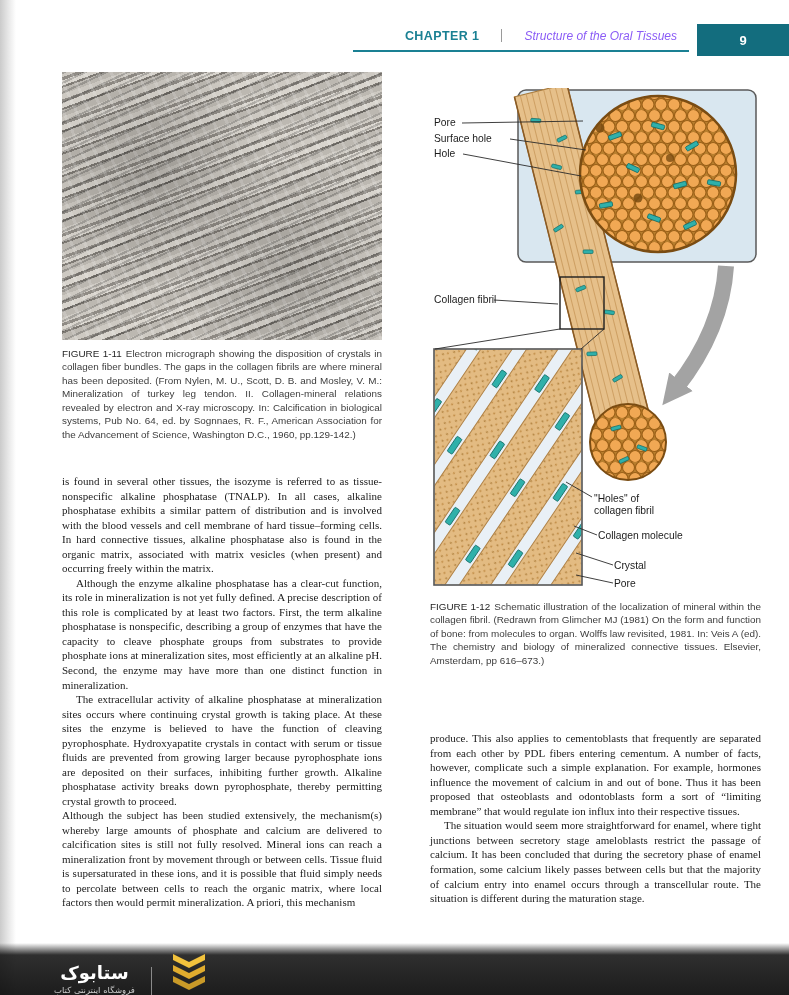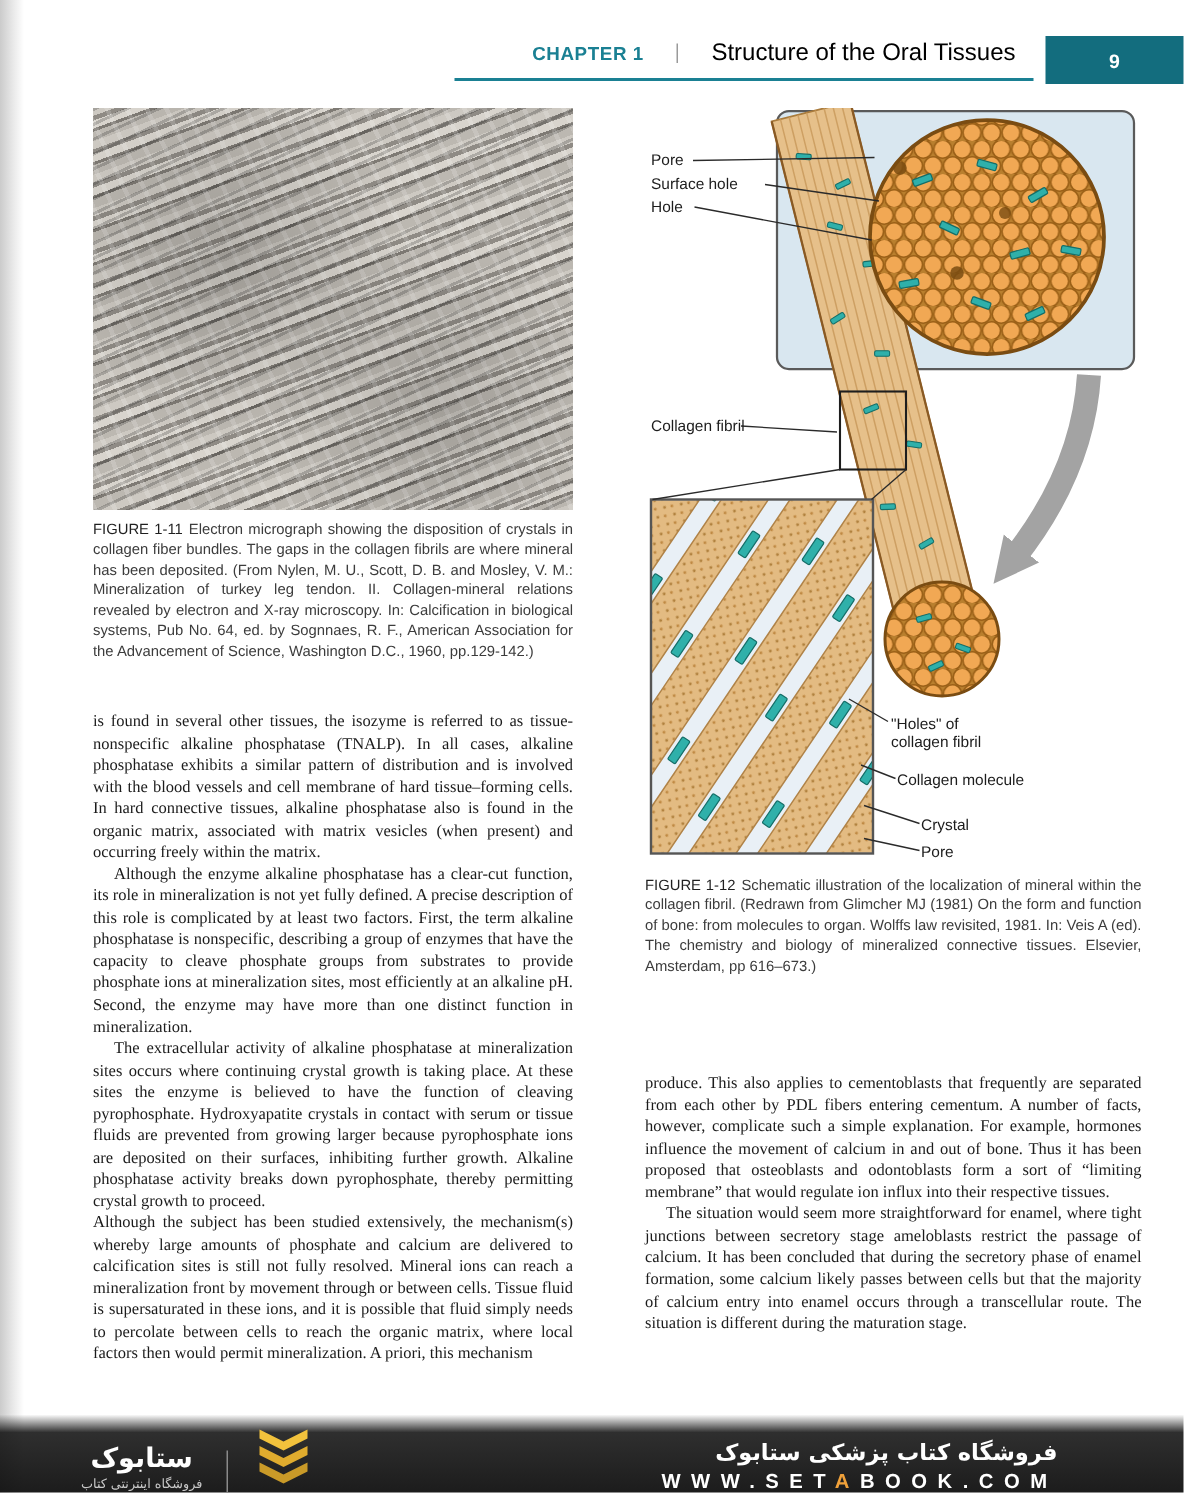--- a/index.html
+++ b/index.html
@@ -17,7 +17,7 @@
   .hdr-chapter{font-family:"Liberation Sans",sans-serif;font-weight:bold;font-size:12.5px;
     color:#1a8093;letter-spacing:.4px;}
   .hdr-sep{width:1px;height:13px;background:#9a9a9a;}
-  .hdr-title{font-family:"Liberation Sans",sans-serif;font-size:16px;color:#000000;}
+  .hdr-title{font-family:"Liberation Sans",sans-serif;font-size:12px;color:#8b5cf6;font-style:italic;}
   .pagebox{width:92px;height:32px;background:#136d7e;color:#fff;margin-left:8px;
     font-family:"Liberation Sans",sans-serif;font-weight:bold;font-size:13px;
     display:flex;align-items:center;justify-content:center;}

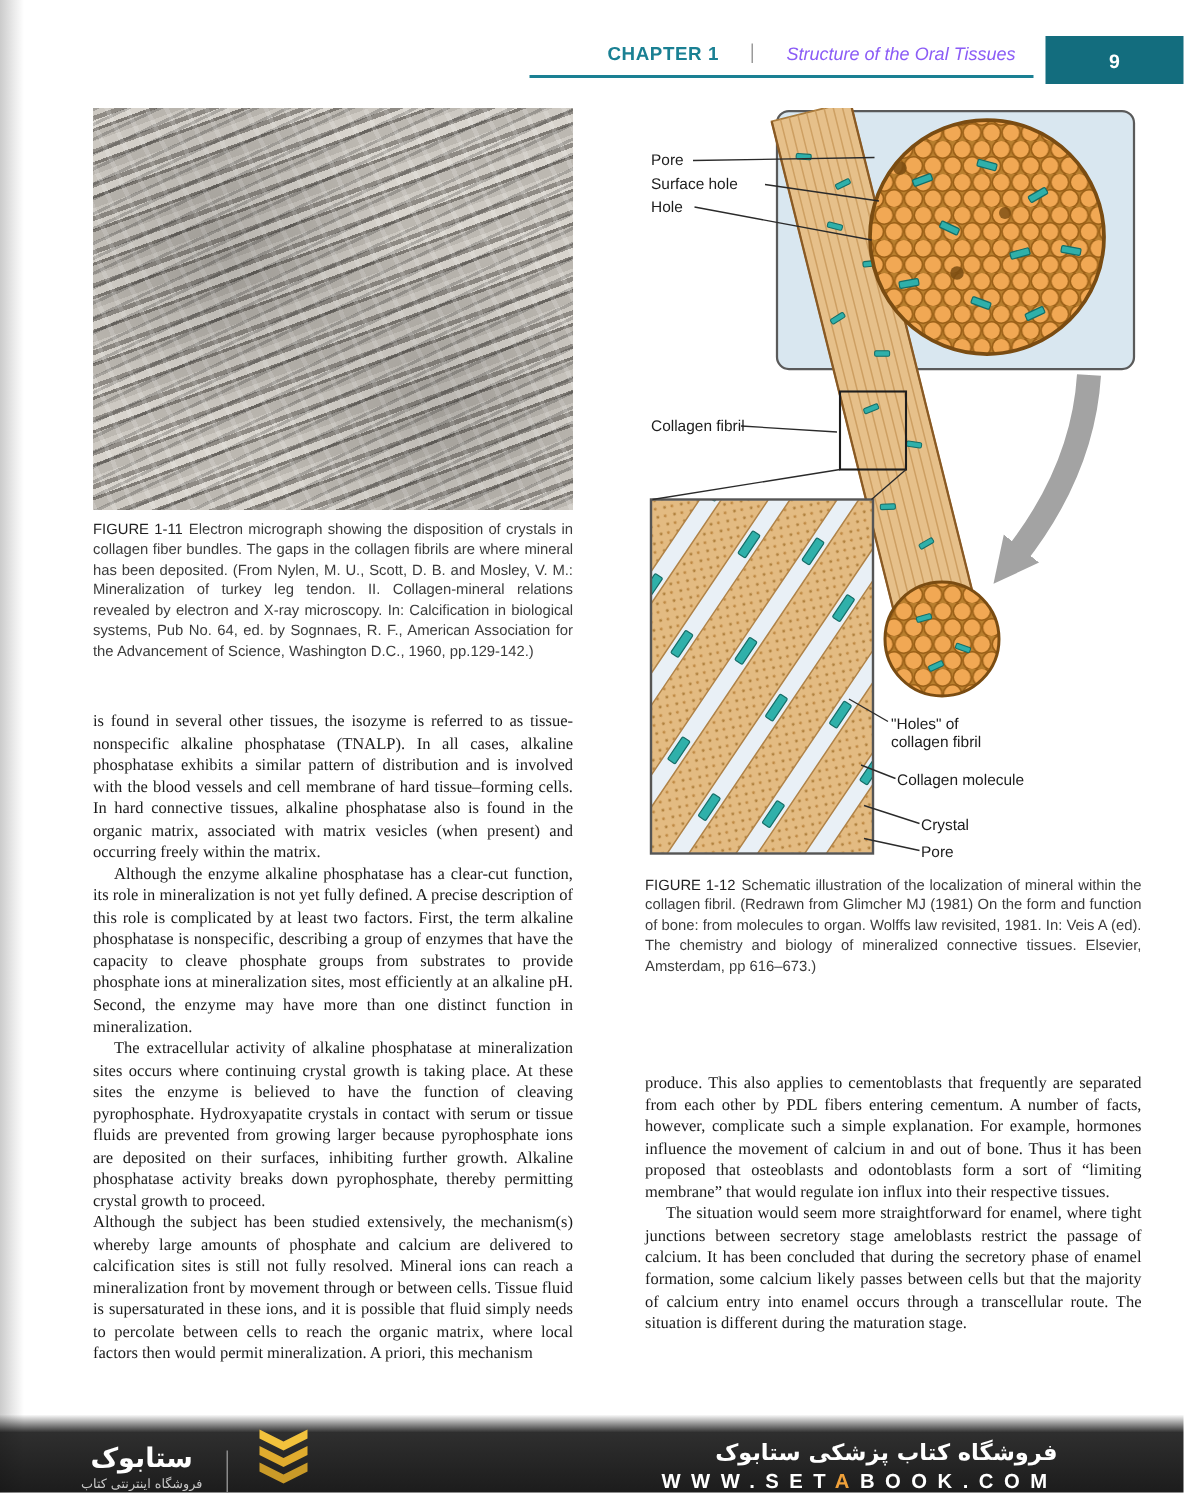--- a/index.html
+++ b/index.html
@@ -23,7 +23,7 @@
     display:flex;align-items:center;justify-content:center;}
   
   .col-left{position:absolute;left:62px;top:72px;width:320px;}
-  .col-right{position:absolute;left:430px;top:72px;width:331px;}
+  .col-right{position:absolute;left:430px;top:88px;width:331px;}
   
   .micrograph{width:320px;height:268px;
     background:

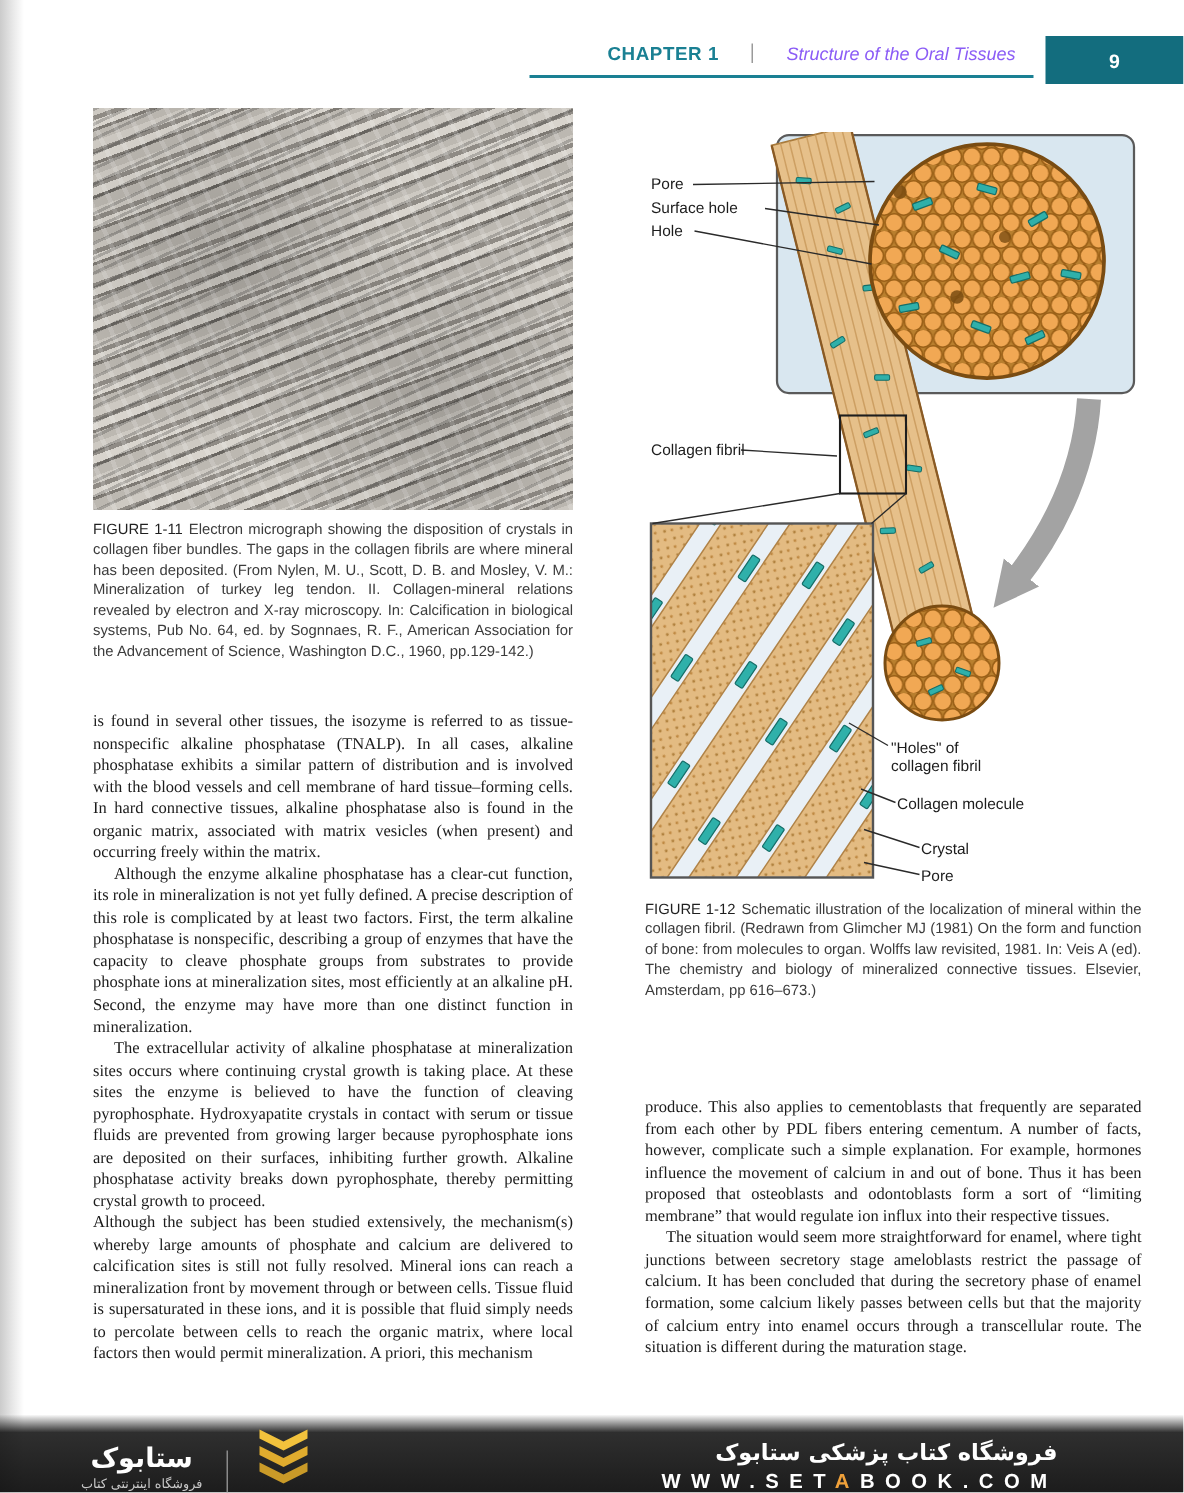--- a/index.html
+++ b/index.html
@@ -273,10 +273,6 @@
       <path d="M4,23 L20,31 L36,23 L36,29 L20,37 L4,29 Z" fill="#C99A28"></path>
     </svg>
   </span>
-  <div class="footer-right">
-    <div class="store-title">فروشگاه کتاب پزشکی ستابوک</div>
-    <div class="website"><span>WWW.SET</span><span class="hl">A</span><span>BOOK.COM</span></div>
-  </div>
 </footer>
 
 </body></html>

